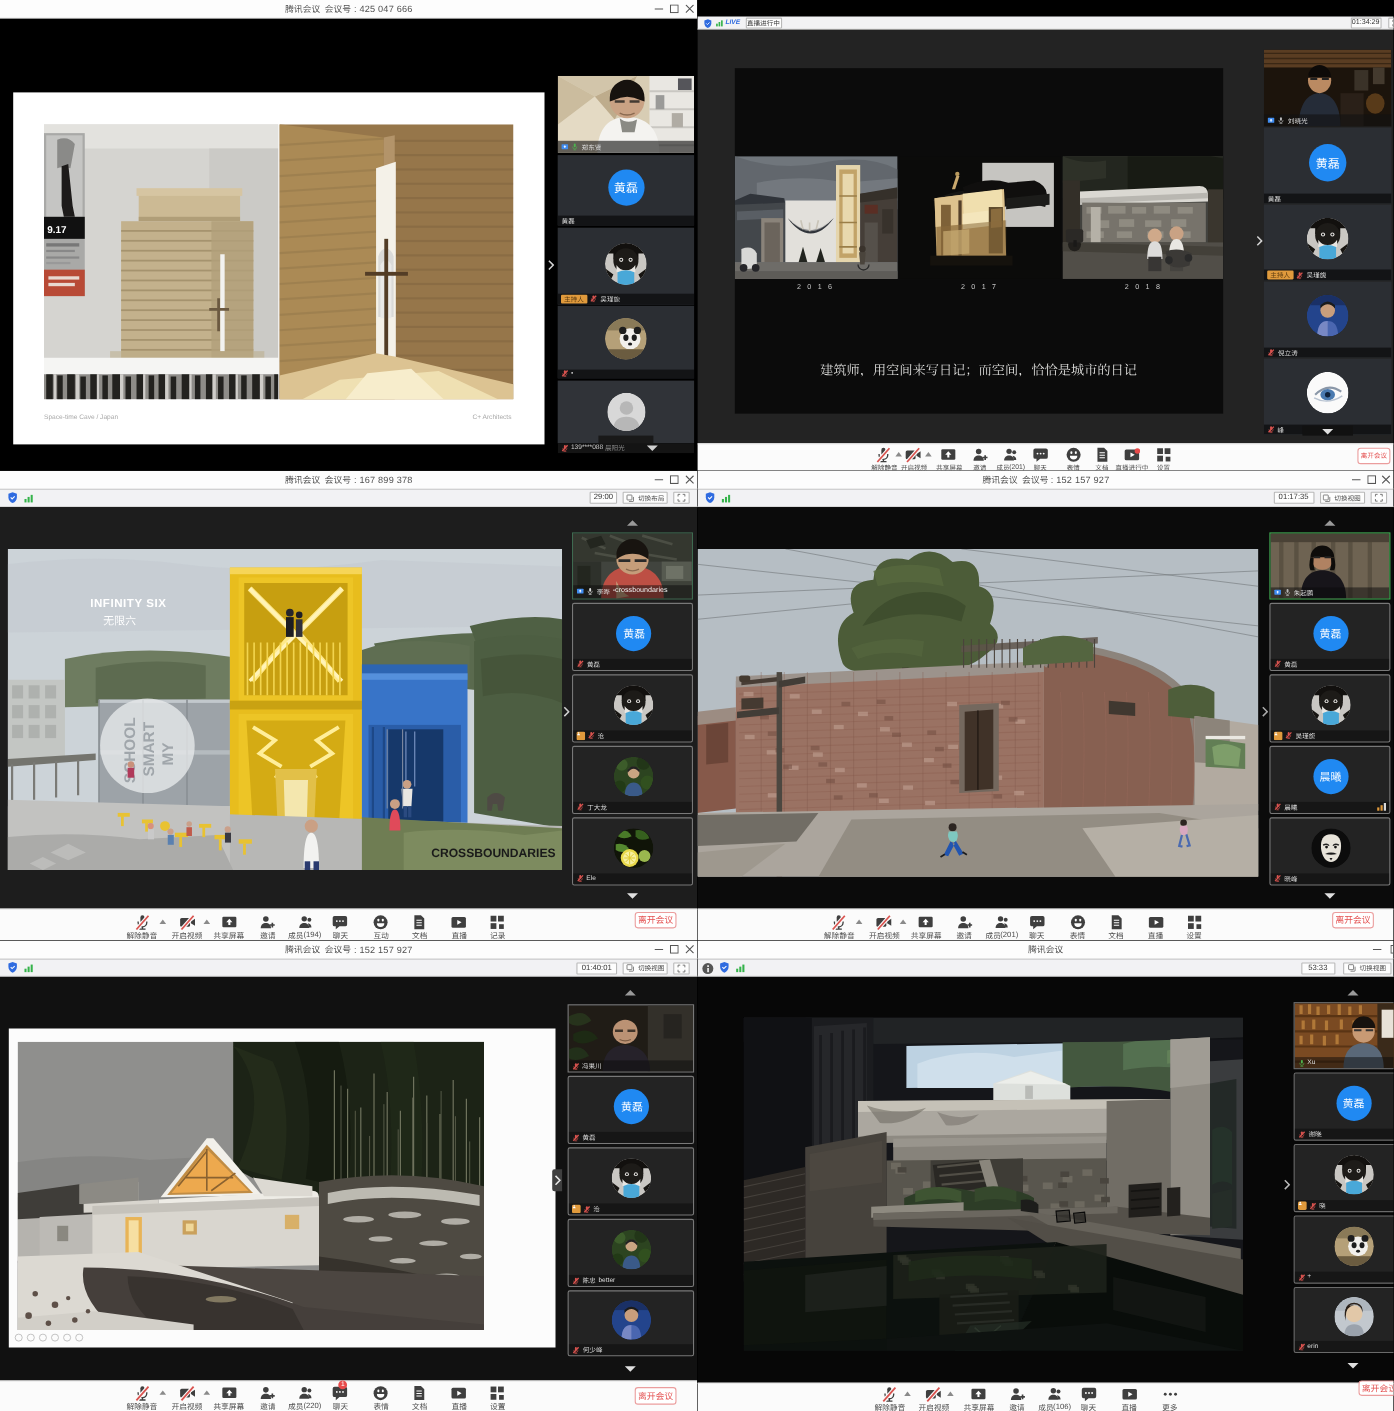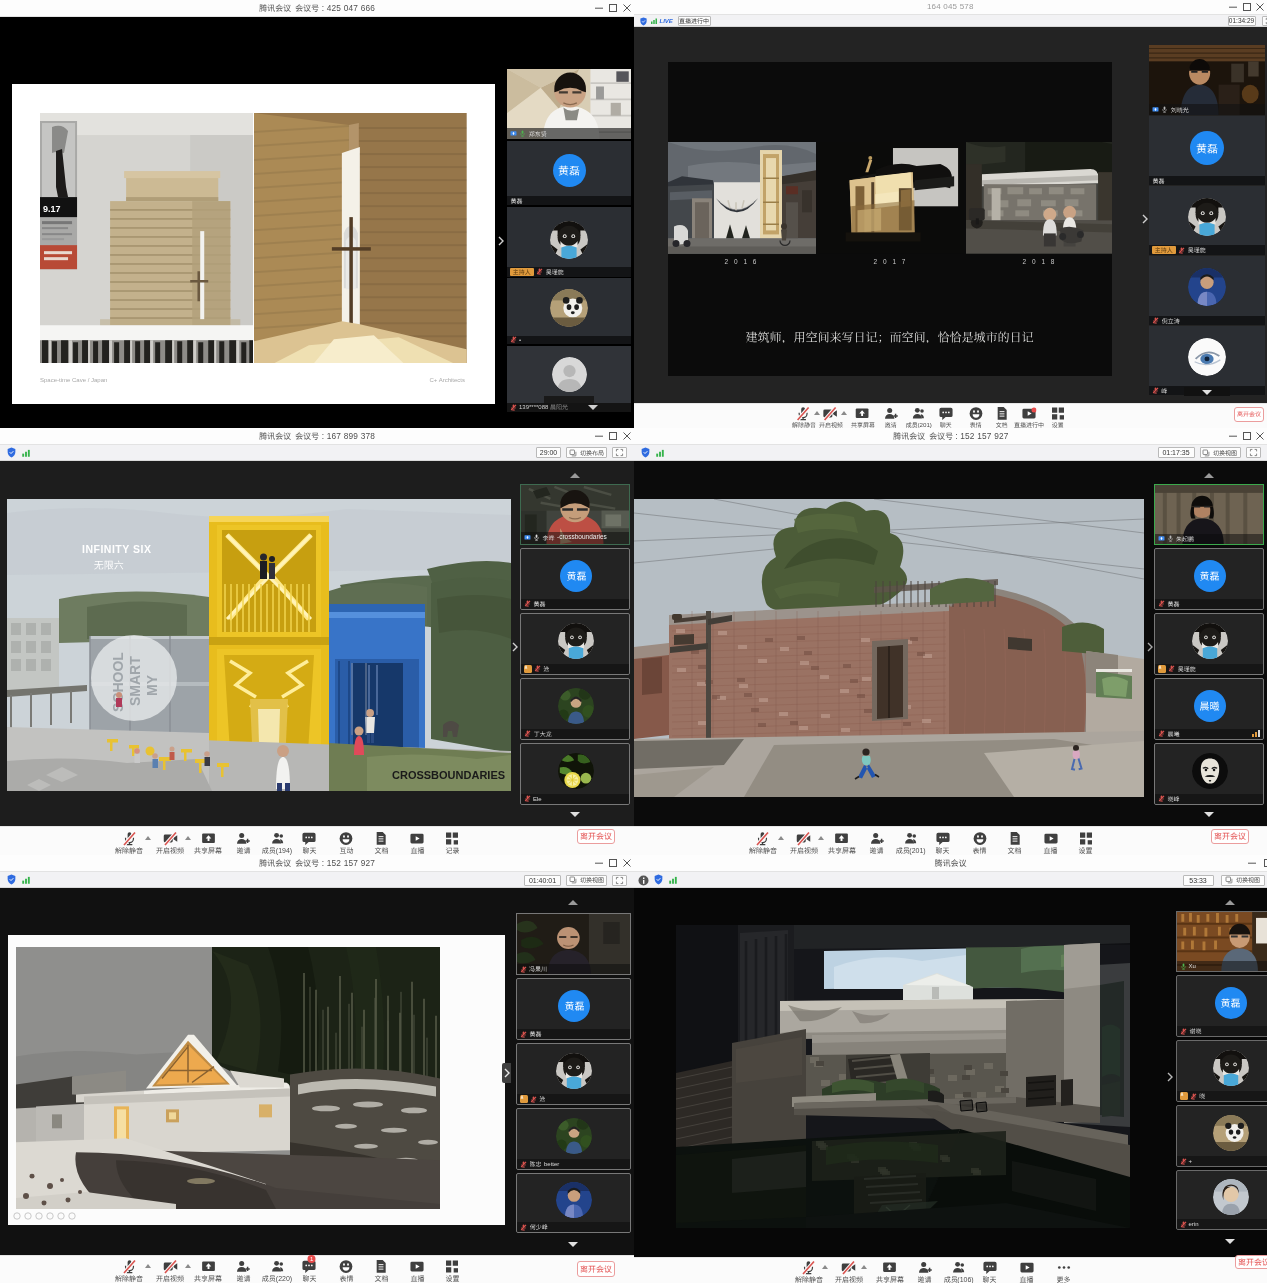--- a/index.html
+++ b/index.html
@@ -519,26 +519,6 @@
       <div style="position:absolute;left:588px;top:404.5px;width:0;height:0;border-left:5px solid transparent;border-right:5px solid transparent;border-top:5px solid #cfcfcf"></div>
     </div>
     <div class="panel" style="left:633.5px;top:0px">
-      <div class="tbar" style="height:15px">
-        <div class="tbtxt" style="height:14px">
-          <span style="font-size:8px;line-height:1;color:#9a9a9a;white-space:nowrap">164 045 578</span>
-        </div>
-        <div class="wbtn" style="left:592px;width:14px">
-          <svg width="8" height="8">
-            <path d="M0 4.2h8" stroke="#555" stroke-width="1"></path>
-          </svg>
-        </div>
-        <div class="wbtn" style="left:606px;width:14px">
-          <svg width="8" height="8">
-            <rect x="0.5" y="0.5" width="7" height="7" fill="none" stroke="#555" stroke-width="1"></rect>
-          </svg>
-        </div>
-        <div class="wbtn" style="left:619.5px;width:14px">
-          <svg width="8" height="8">
-            <path d="M0.5 0.5l7 7M7.5 0.5l-7 7" stroke="#555" stroke-width="1"></path>
-          </svg>
-        </div>
-      </div>
       <div class="sbar" style="top:15px;height:12px">
         <svg style="position:absolute;left:5px;top:1.5px;color:" width="9" height="9">
           <use href="#i-shield"></use>

